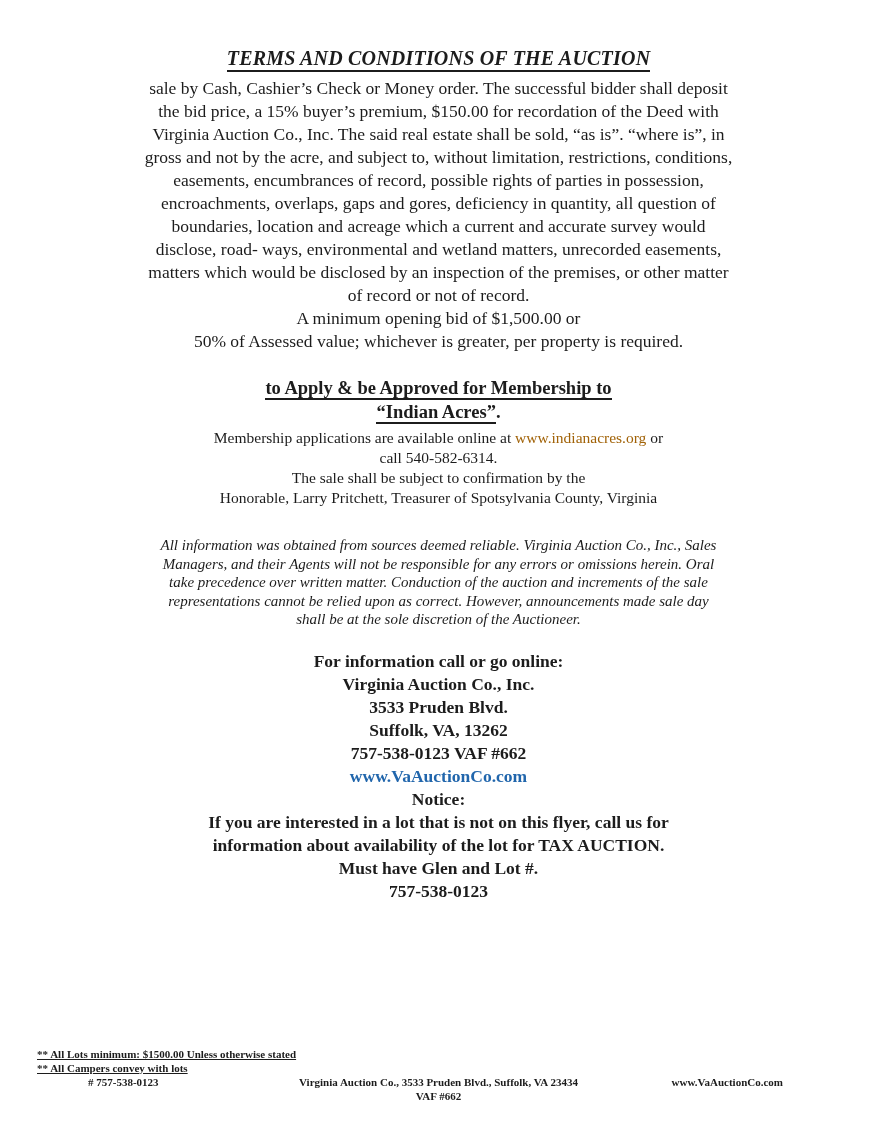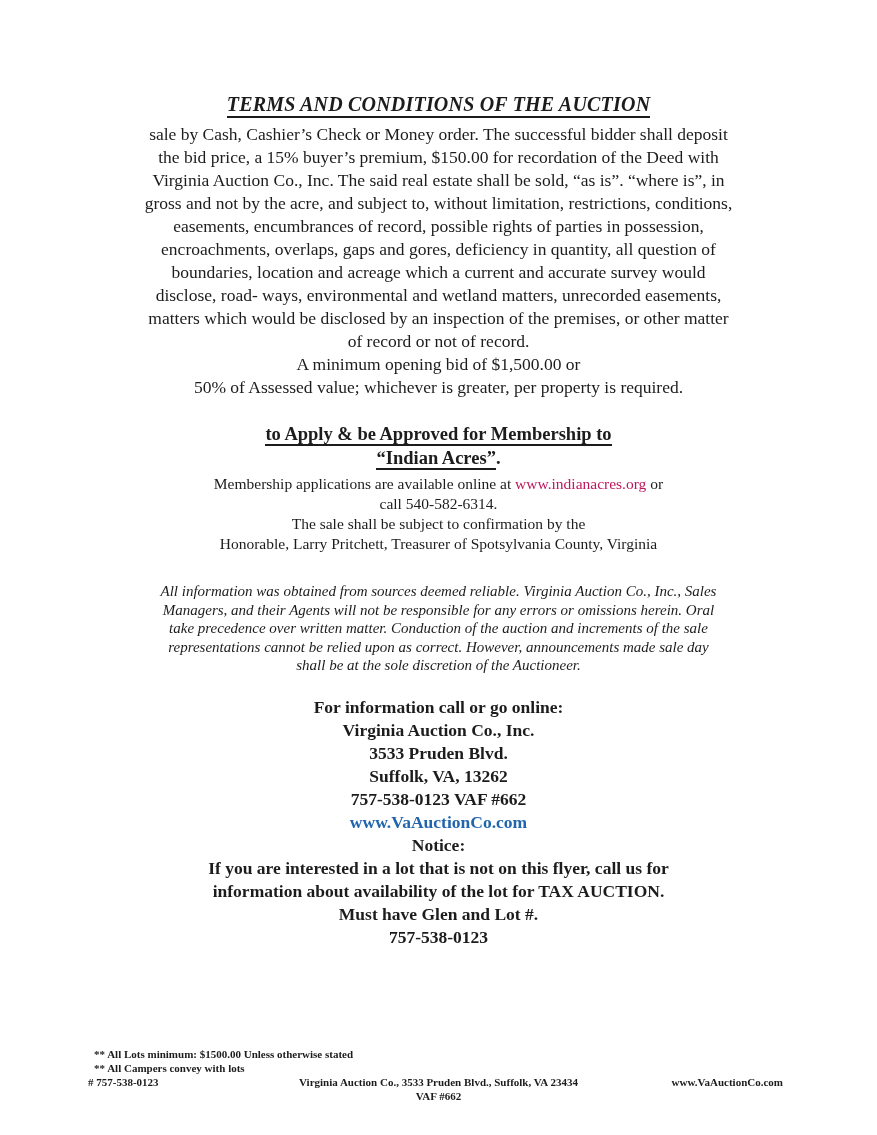--- a/index.html
+++ b/index.html
@@ -14,7 +14,7 @@
     overflow: hidden;
   }
   .doc-title {
-    padding-top: 93px;
+    padding-top: 47px;
     text-align: center;
     font-size: 20px;
     font-weight: bold;

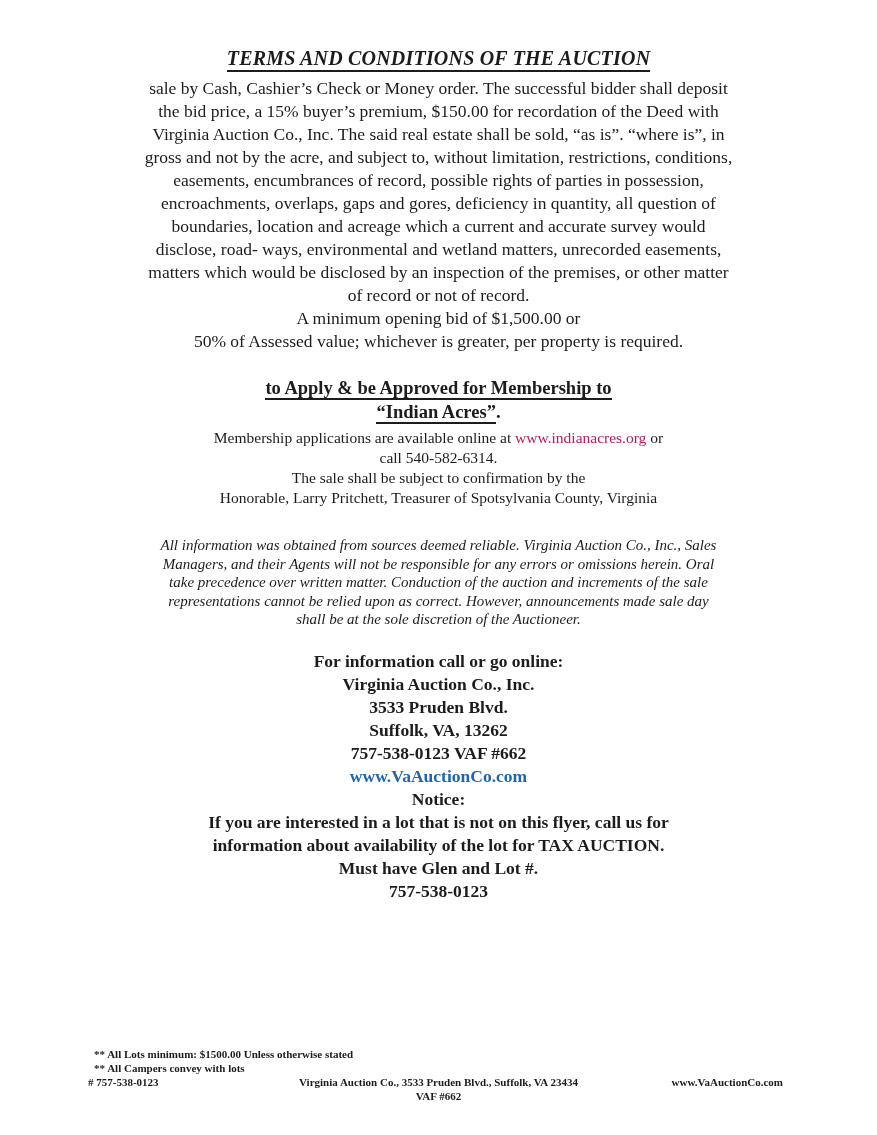--- a/index.html
+++ b/index.html
@@ -49,7 +49,7 @@
     line-height: 20px;
   }
   .inline-link {
-    color: #be185d;
+    color: #a16207;
     text-decoration: none;
     cursor: pointer;
   }

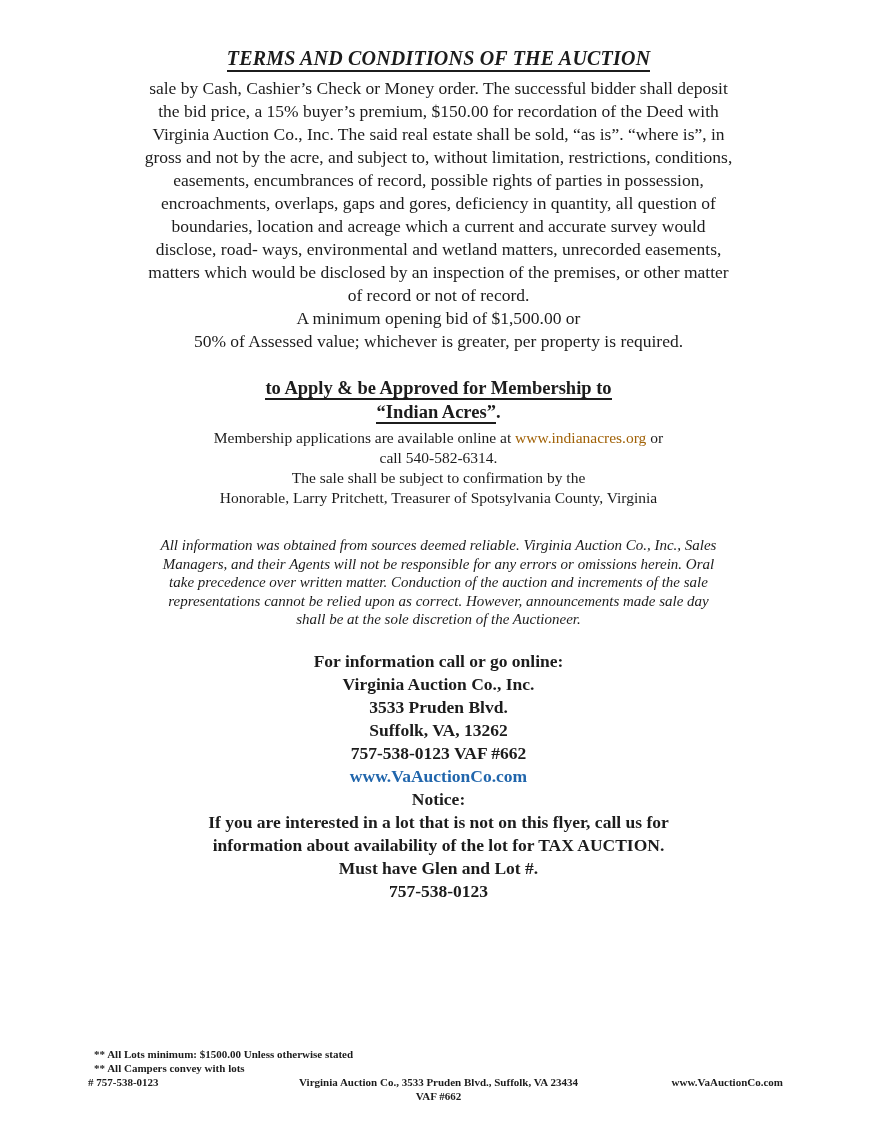--- a/index.html
+++ b/index.html
@@ -81,7 +81,7 @@
     font-weight: bold;
     line-height: 13.5px;
   }
-  .footer-note { margin-left: 94px; }
+  .footer-note { margin-left: 37px; text-decoration: underline; }
   .footer-row {
     position: relative;
     text-align: center;

